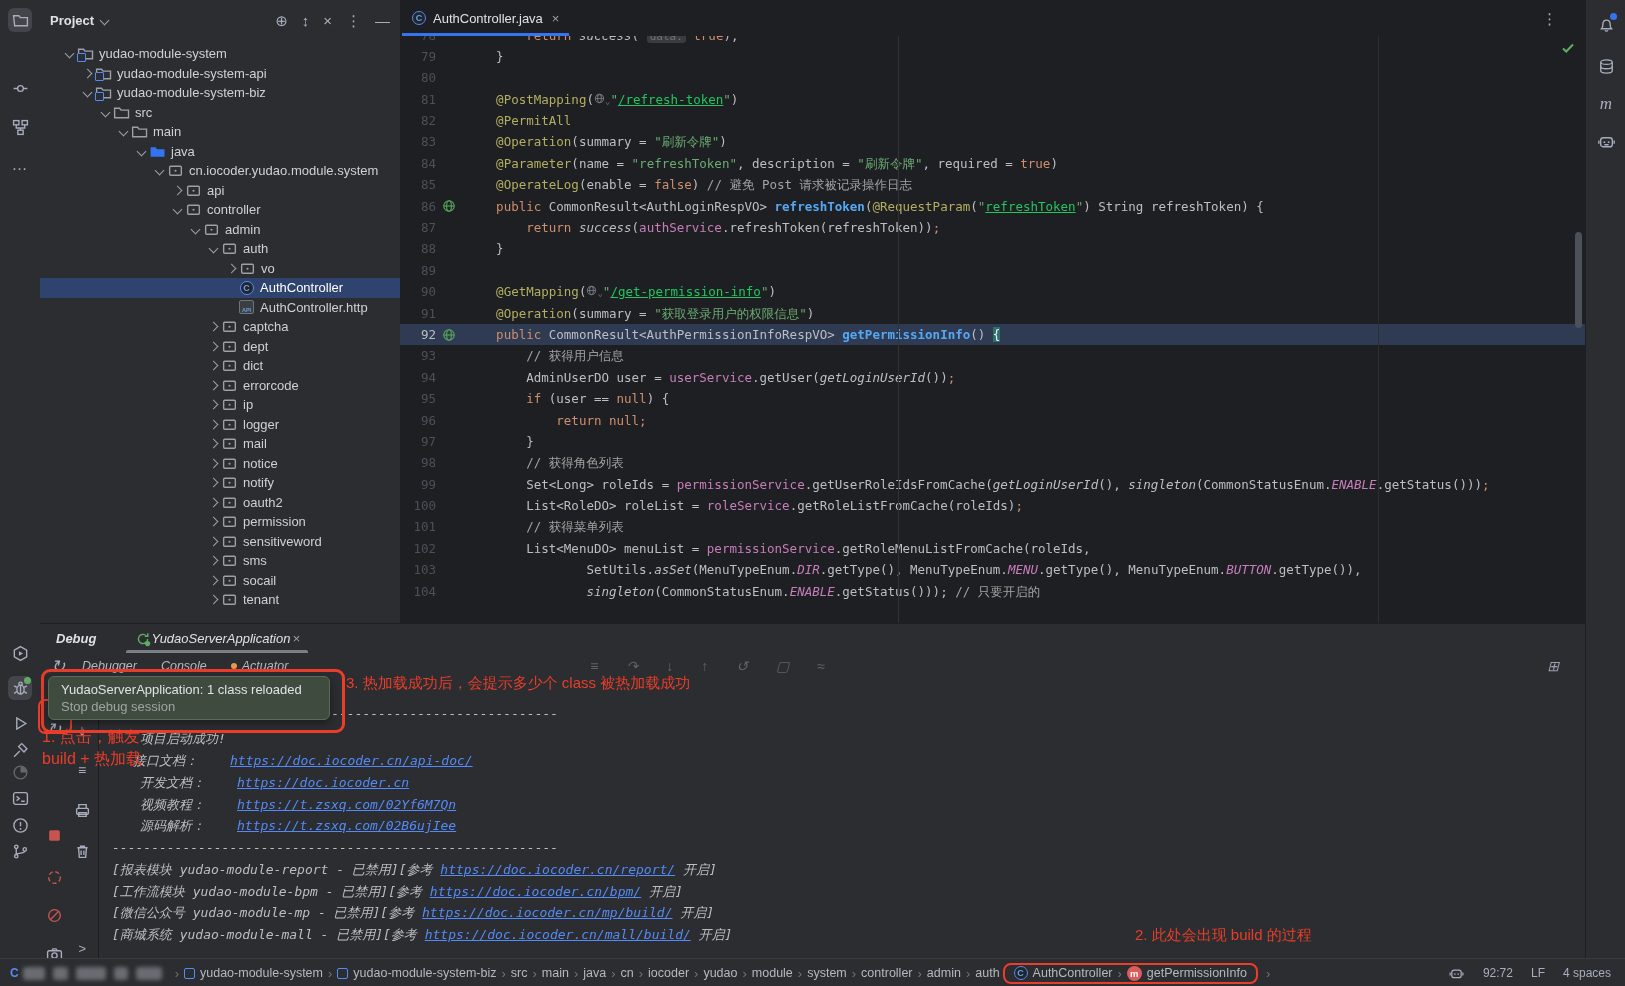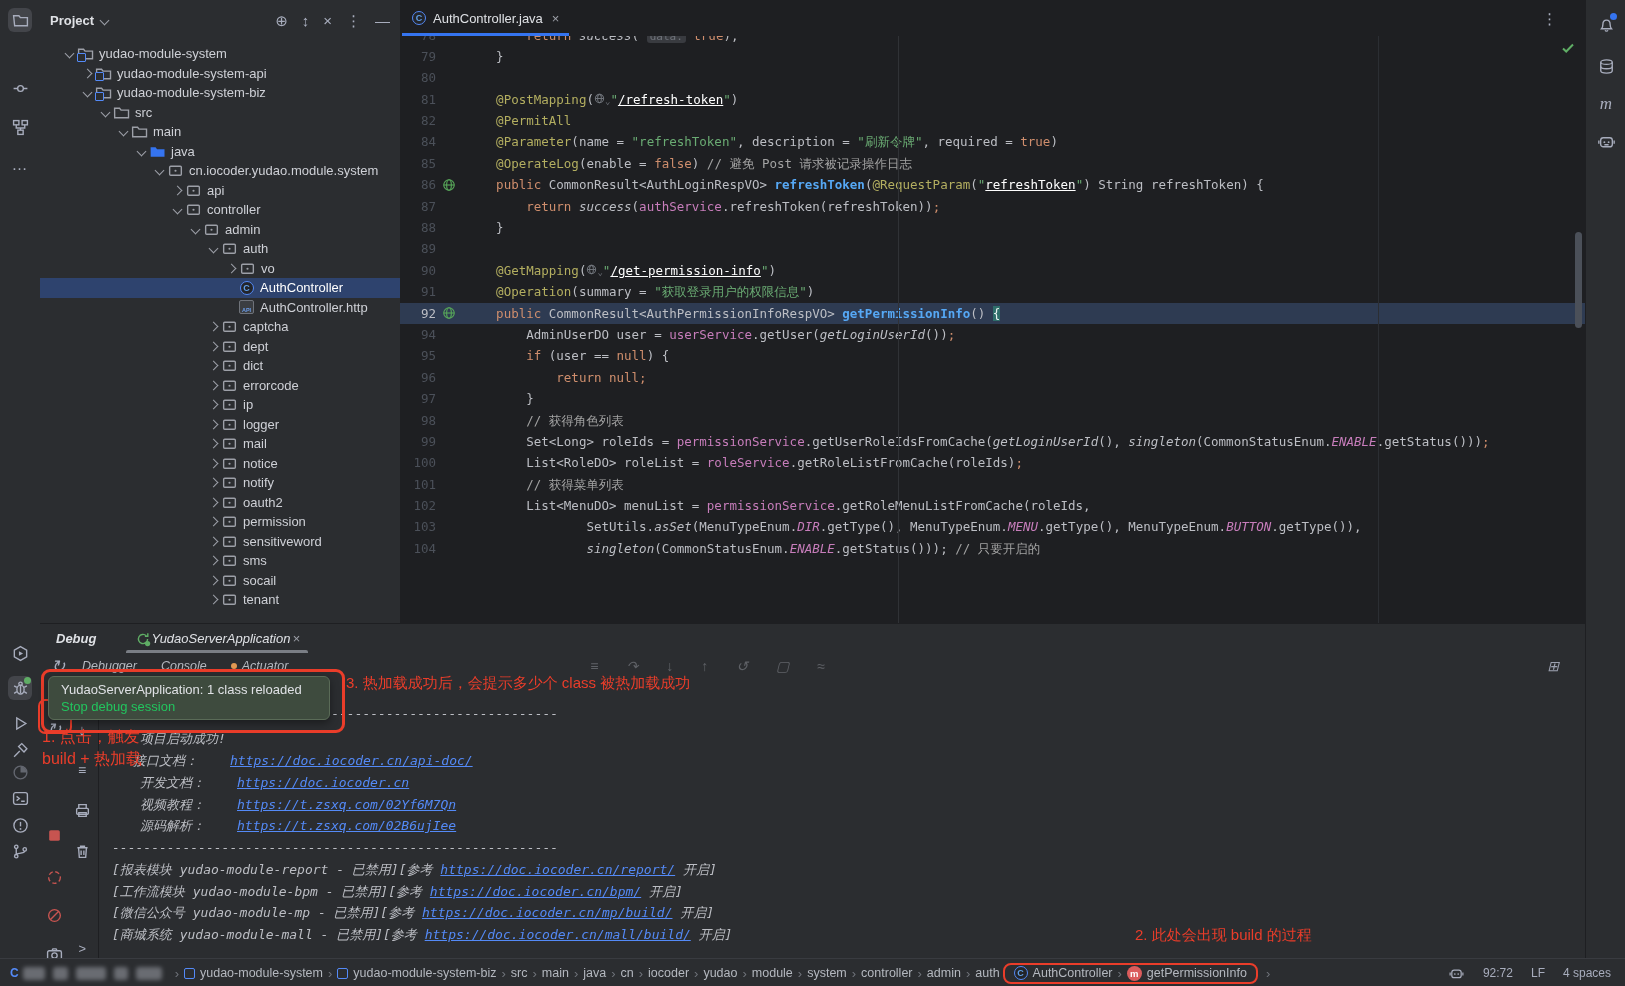--- a/index.html
+++ b/index.html
@@ -52,7 +52,7 @@
   .crow.cur .lnum{color:#BCBEC4;}
   .gslot{width:26px;flex:none;display:flex;align-items:center;justify-content:center;}
   .ctext{padding-left:4px;color:#BCBEC4;}
-  .k{color:#CF8E6D;} .a{color:#B3AE60;} .s{color:#6AAB73;} .su{color:#ffffff;text-decoration:underline;margin-top:10px;}
+  .k{color:#CF8E6D;} .a{color:#B3AE60;} .s{color:#6AAB73;} .su{color:#22c55e;text-decoration:underline;margin-top:10px;}
   .c{color:#a3a3a3;} .f{color:#C77DBB;} .m{color:#56A8F5;font-weight:bold;}
   .i{color:#BCBEC4;font-style:italic;} .cst{color:#C77DBB;font-style:italic;} .n{color:#BCBEC4;}
   .in{color:#6F737A;background:#393B40;border-radius:3px;padding:0 3px;font-size:11px;}

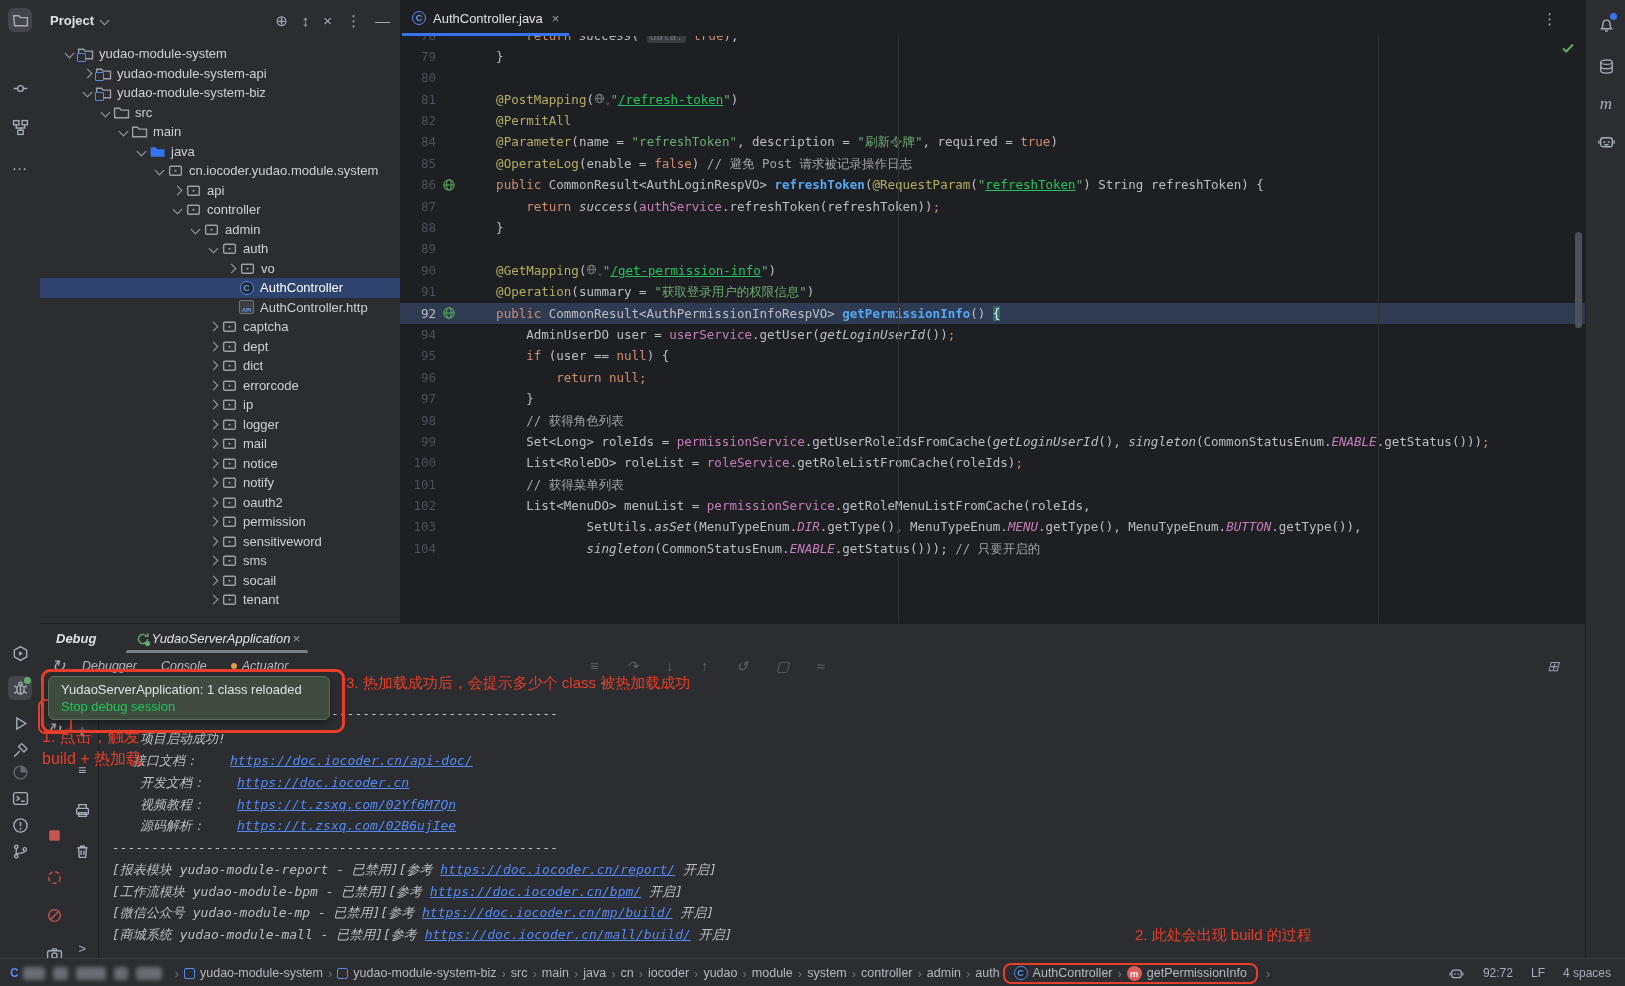--- a/index.html
+++ b/index.html
@@ -515,6 +515,7 @@
                   <path d="M2 8h12"></path>
                 </svg><span style="color:#6F737A;font-size:9px;">⌄</span></span><span class="s">"</span><span class="su">/refresh-token</span><span class="s">"</span><span class="n">)</span></span></div>
           <div class="crow"><span class="lnum">82</span><span class="gslot"></span><span class="ctext"><span class="a">    @PermitAll</span></span></div>
+          <div class="crow"><span class="lnum">83</span><span class="gslot"></span><span class="ctext"><span class="a">    @Operation</span><span class="n">(summary = </span><span class="s">"刷新令牌"</span><span class="n">)</span></span></div>
           <div class="crow"><span class="lnum">84</span><span class="gslot"></span><span class="ctext"><span class="a">    @Parameter</span><span class="n">(name = </span><span class="s">"refreshToken"</span><span class="n">, description = </span><span class="s">"刷新令牌"</span><span class="n">, required = </span><span class="k">true</span><span class="n">)</span></span></div>
           <div class="crow"><span class="lnum">85</span><span class="gslot"></span><span class="ctext"><span class="a">    @OperateLog</span><span class="n">(enable = </span><span class="k">false</span><span class="n">) </span><span class="c">// 避免 Post 请求被记录操作日志</span></span></div>
           <div class="crow"><span class="lnum">86</span><span class="gslot"><svg width="14" height="14" viewBox="0 0 16 16" fill="none" stroke="#57A559" stroke-width="1.3">

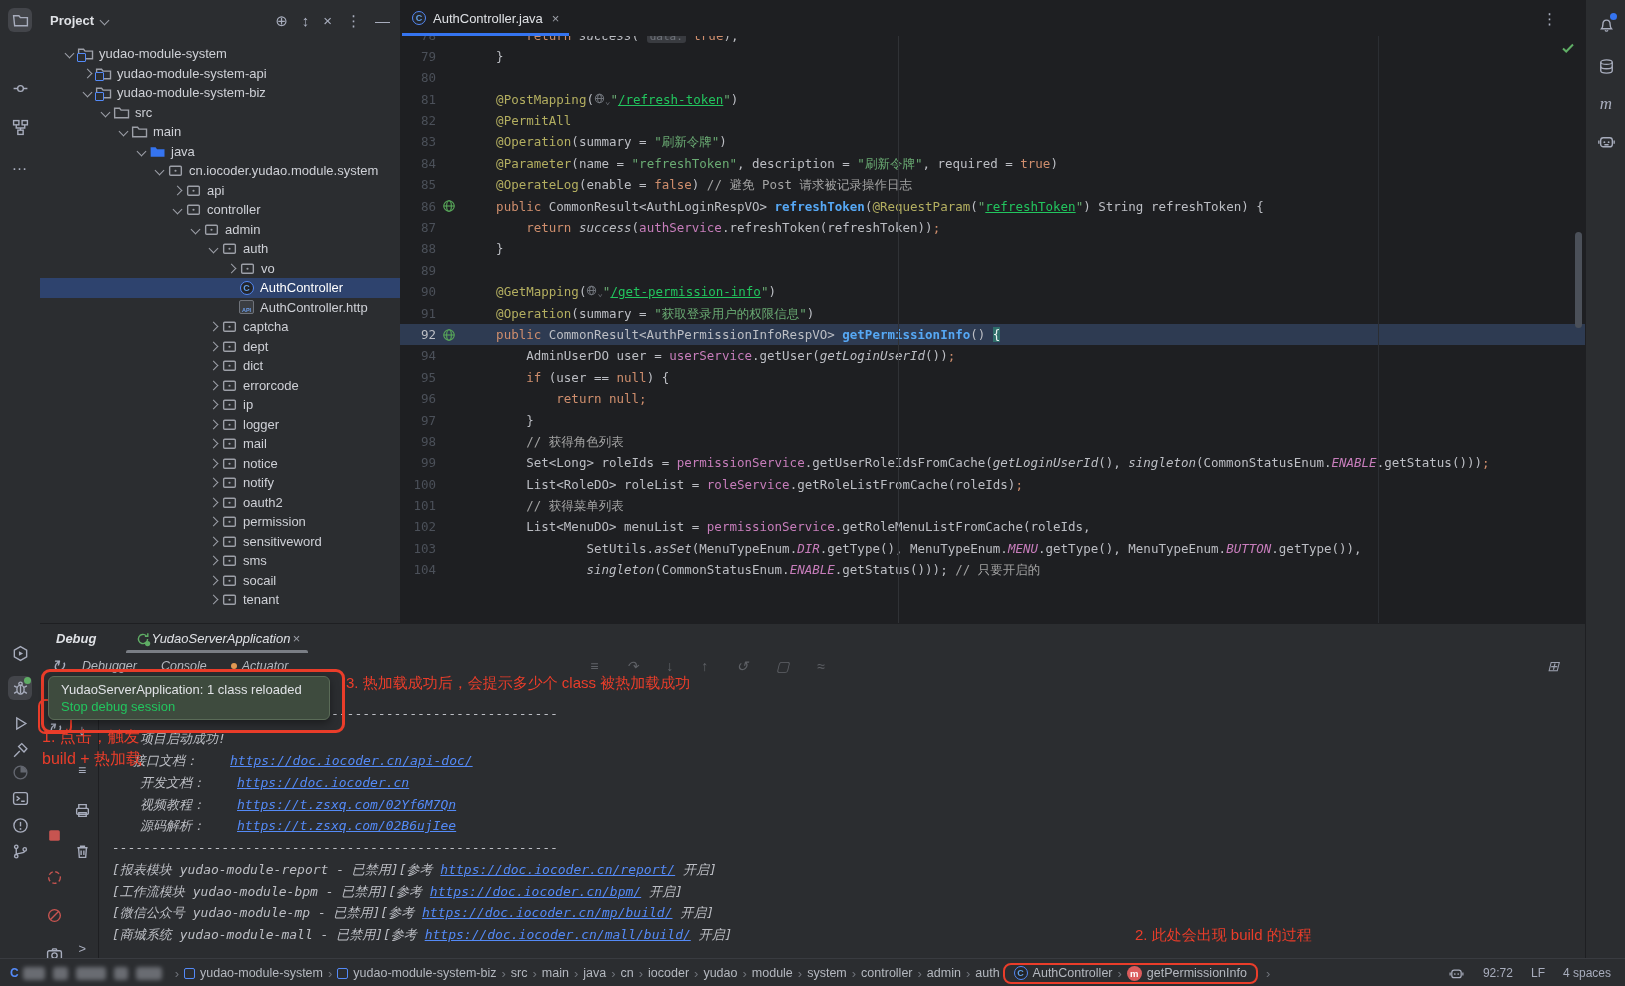--- a/index.html
+++ b/index.html
@@ -537,6 +537,7 @@
                 <ellipse cx="8" cy="8" rx="2.7" ry="6"></ellipse>
                 <path d="M2 8h12"></path>
               </svg></span><span class="ctext"><span class="k">    public</span><span class="n"> CommonResult&lt;AuthPermissionInfoRespVO&gt; </span><span class="m">getPermissionInfo</span><span class="n">() </span><span class="br">{</span></span></div>
+          <div class="crow"><span class="lnum">93</span><span class="gslot"></span><span class="ctext"><span class="c">        // 获得用户信息</span></span></div>
           <div class="crow"><span class="lnum">94</span><span class="gslot"></span><span class="ctext"><span class="n">        AdminUserDO user = </span><span class="f">userService</span><span class="n">.getUser(</span><span class="i">getLoginUserId</span><span class="n">())</span><span class="k">;</span></span></div>
           <div class="crow"><span class="lnum">95</span><span class="gslot"></span><span class="ctext"><span class="k">        if</span><span class="n"> (user == </span><span class="k">null</span><span class="n">) {</span></span></div>
           <div class="crow"><span class="lnum">96</span><span class="gslot"></span><span class="ctext"><span class="k">            return null;</span></span></div>

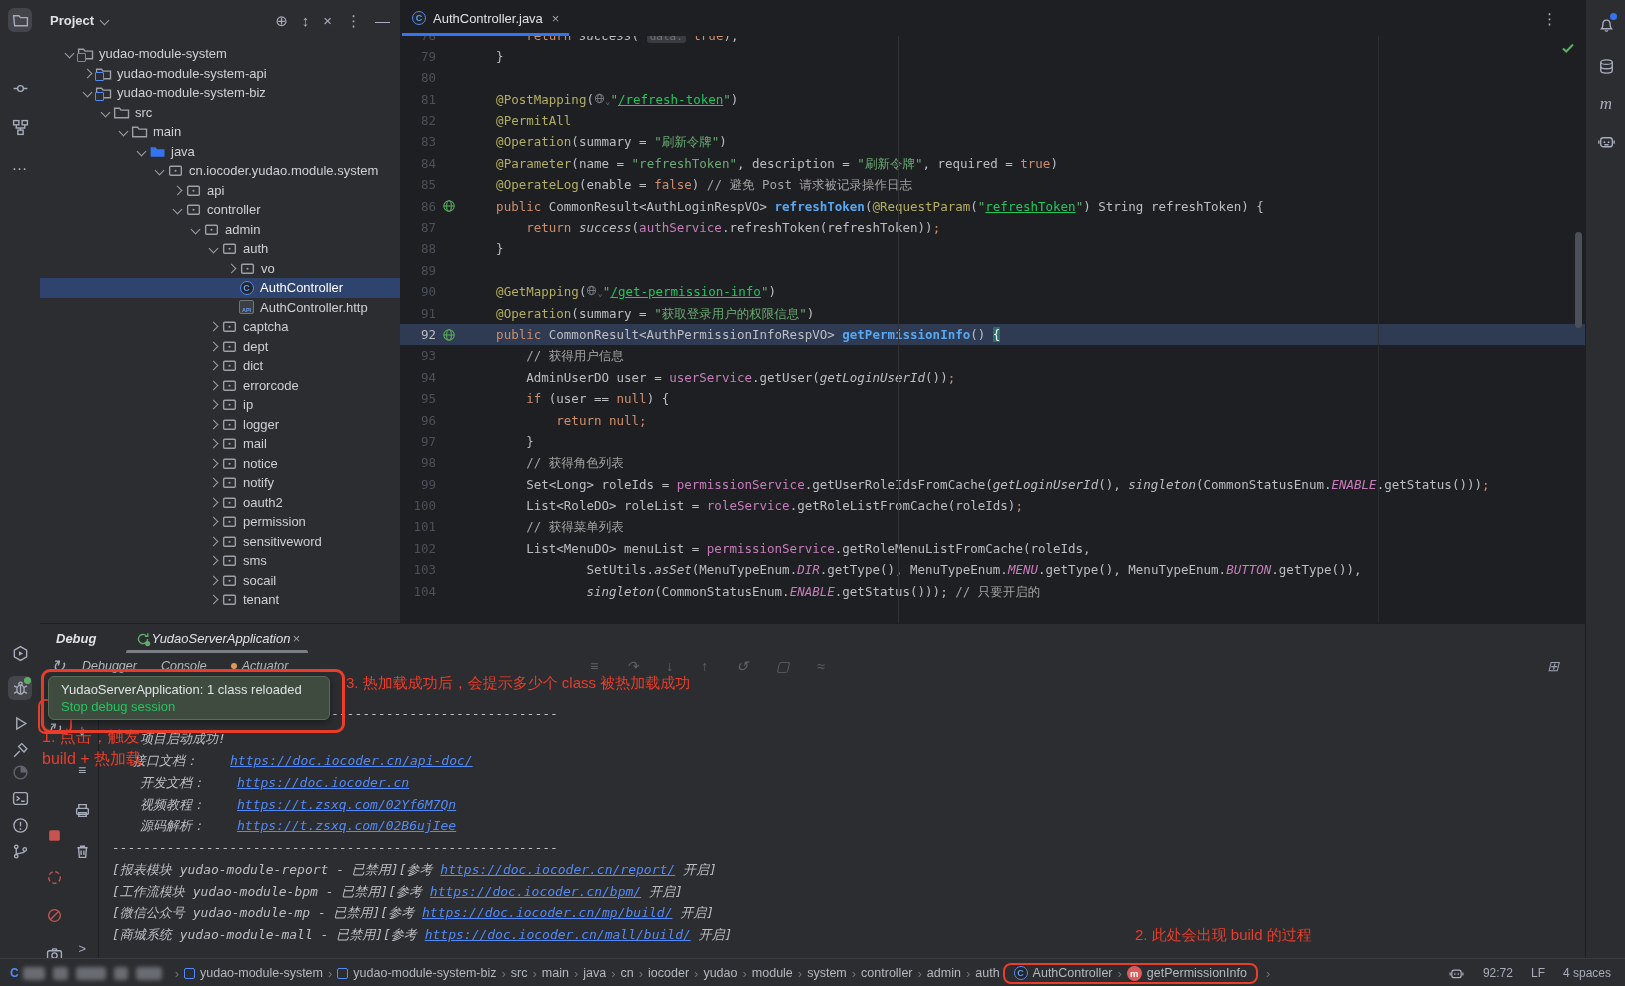--- a/index.html
+++ b/index.html
@@ -76,7 +76,7 @@
   .tooltip{position:absolute;left:48px;top:676px;width:282px;height:44px;background:#3E4B3E;border:1px solid #5A6B57;
            border-radius:6px;padding:5px 12px;box-sizing:border-box;z-index:6;box-shadow:0 3px 8px rgba(0,0,0,.4);}
   .tooltip .l1{color:#DFE1E5;font-size:13px;}
-  .tooltip .l2{color:#22c55e;font-size:13px;margin-top:2px;cursor:pointer;}
+  .tooltip .l2{color:#a3a3a3;font-size:13px;margin-top:2px;cursor:pointer;}
   
   .redbox{position:absolute;border:3px solid #EA3D2A;border-radius:9px;z-index:5;}
   .redtext{position:absolute;color:#EA3D2A;font-size:16px;z-index:7;white-space:nowrap;}

